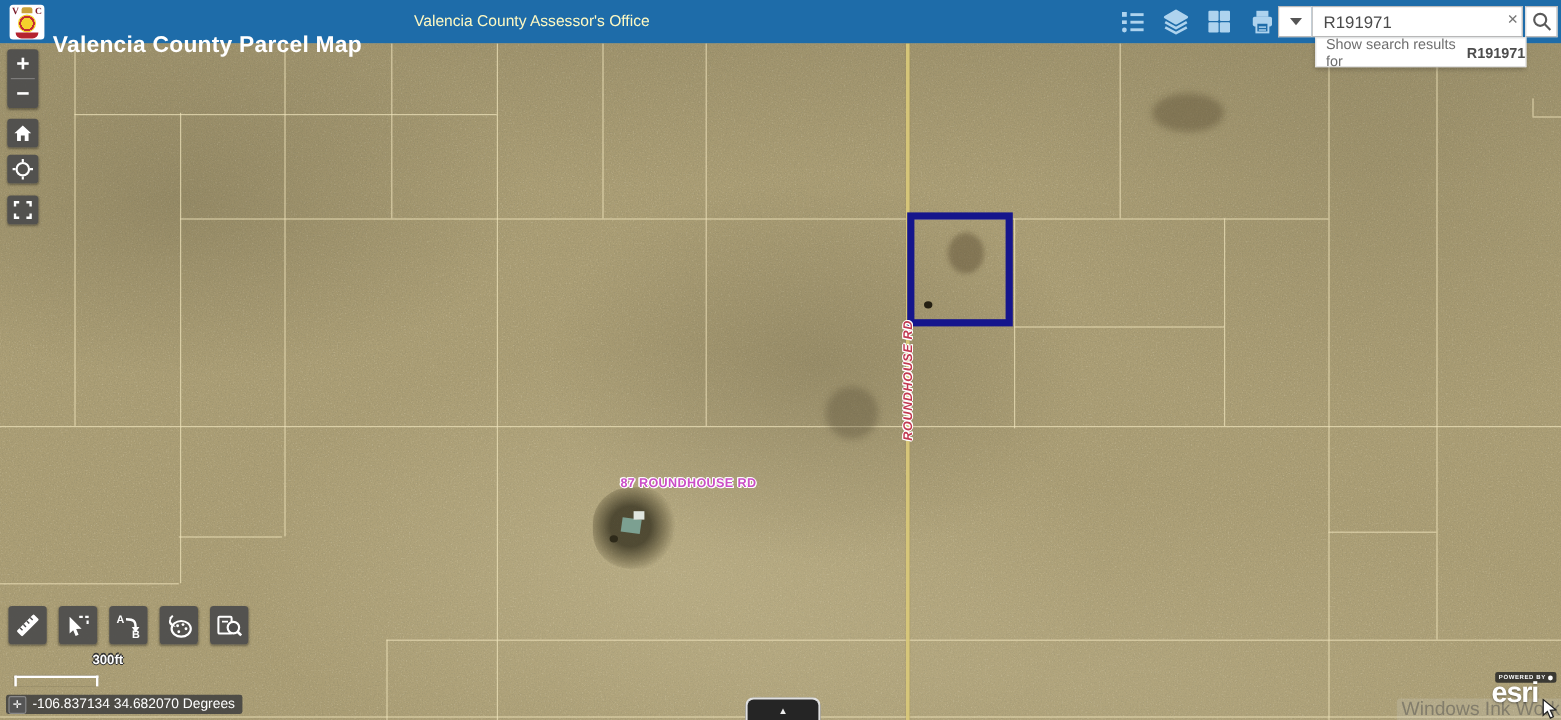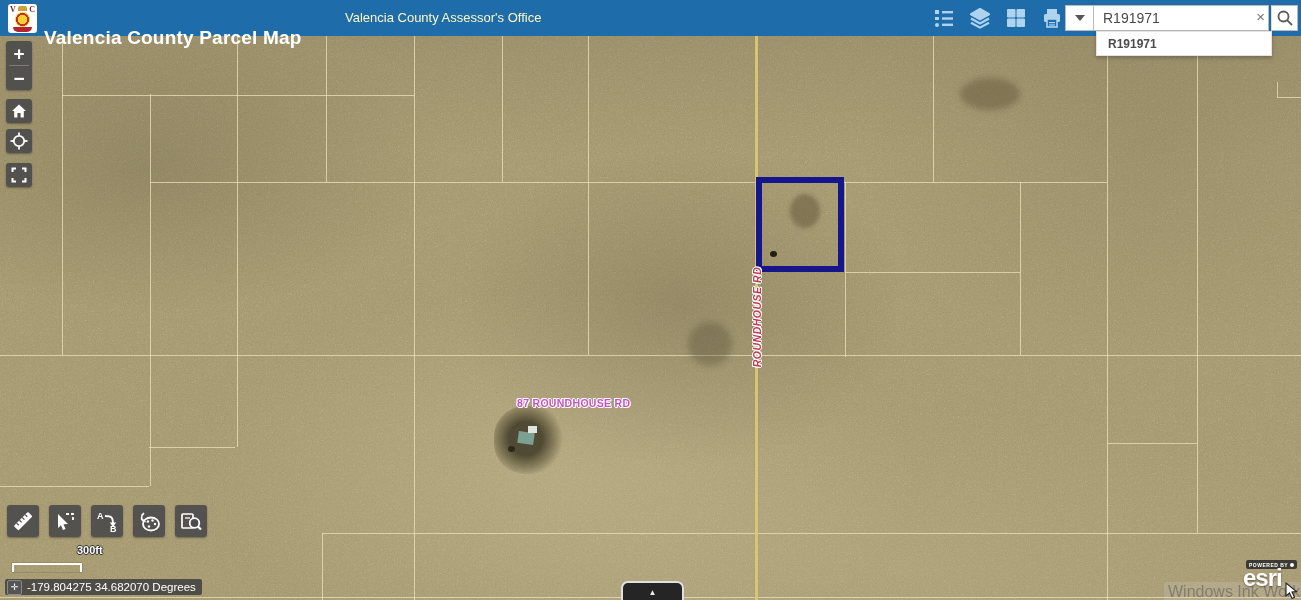--- a/index.html
+++ b/index.html
@@ -190,6 +190,7 @@
   </div>
 
   <div id="suggestion">
+    <span>Show search results for</span>
     <b>R191971</b>
   </div>
 

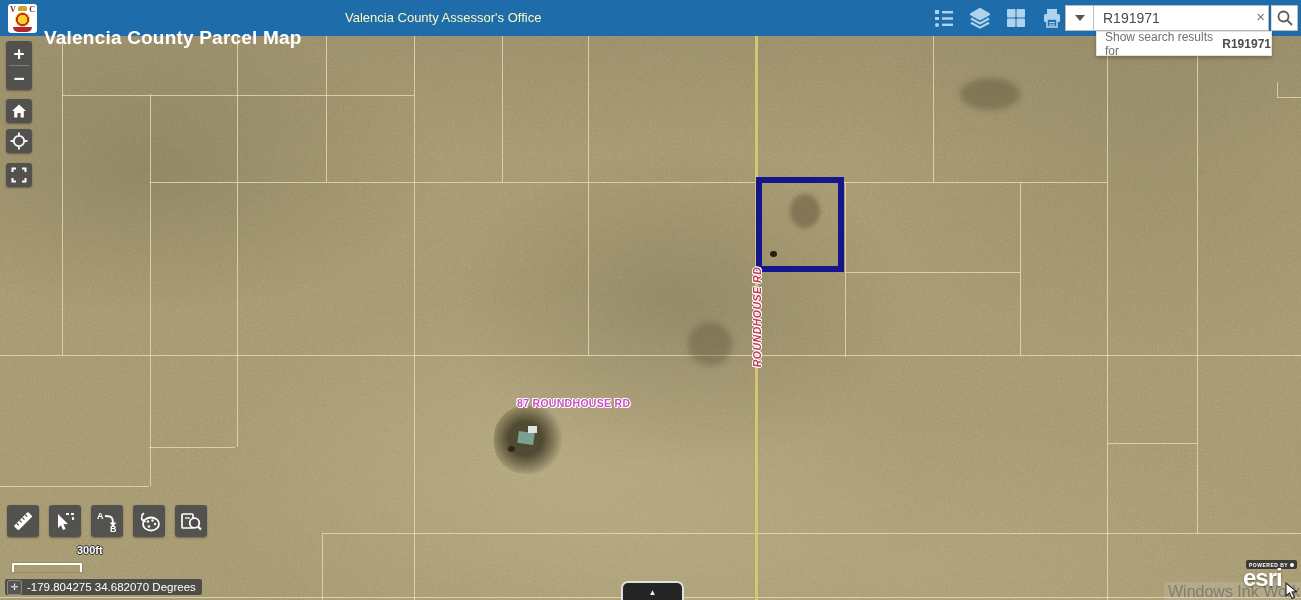--- a/index.html
+++ b/index.html
@@ -337,7 +337,7 @@
     <div id="scale-label">300ft</div>
     <div id="coords">
       <span class="xh">✛</span>
-      <span class="txt">-179.804275 34.682070 Degrees</span>
+      <span class="txt">-106.837134 34.682070 Degrees</span>
     </div>
 
     <div id="table-toggle">

